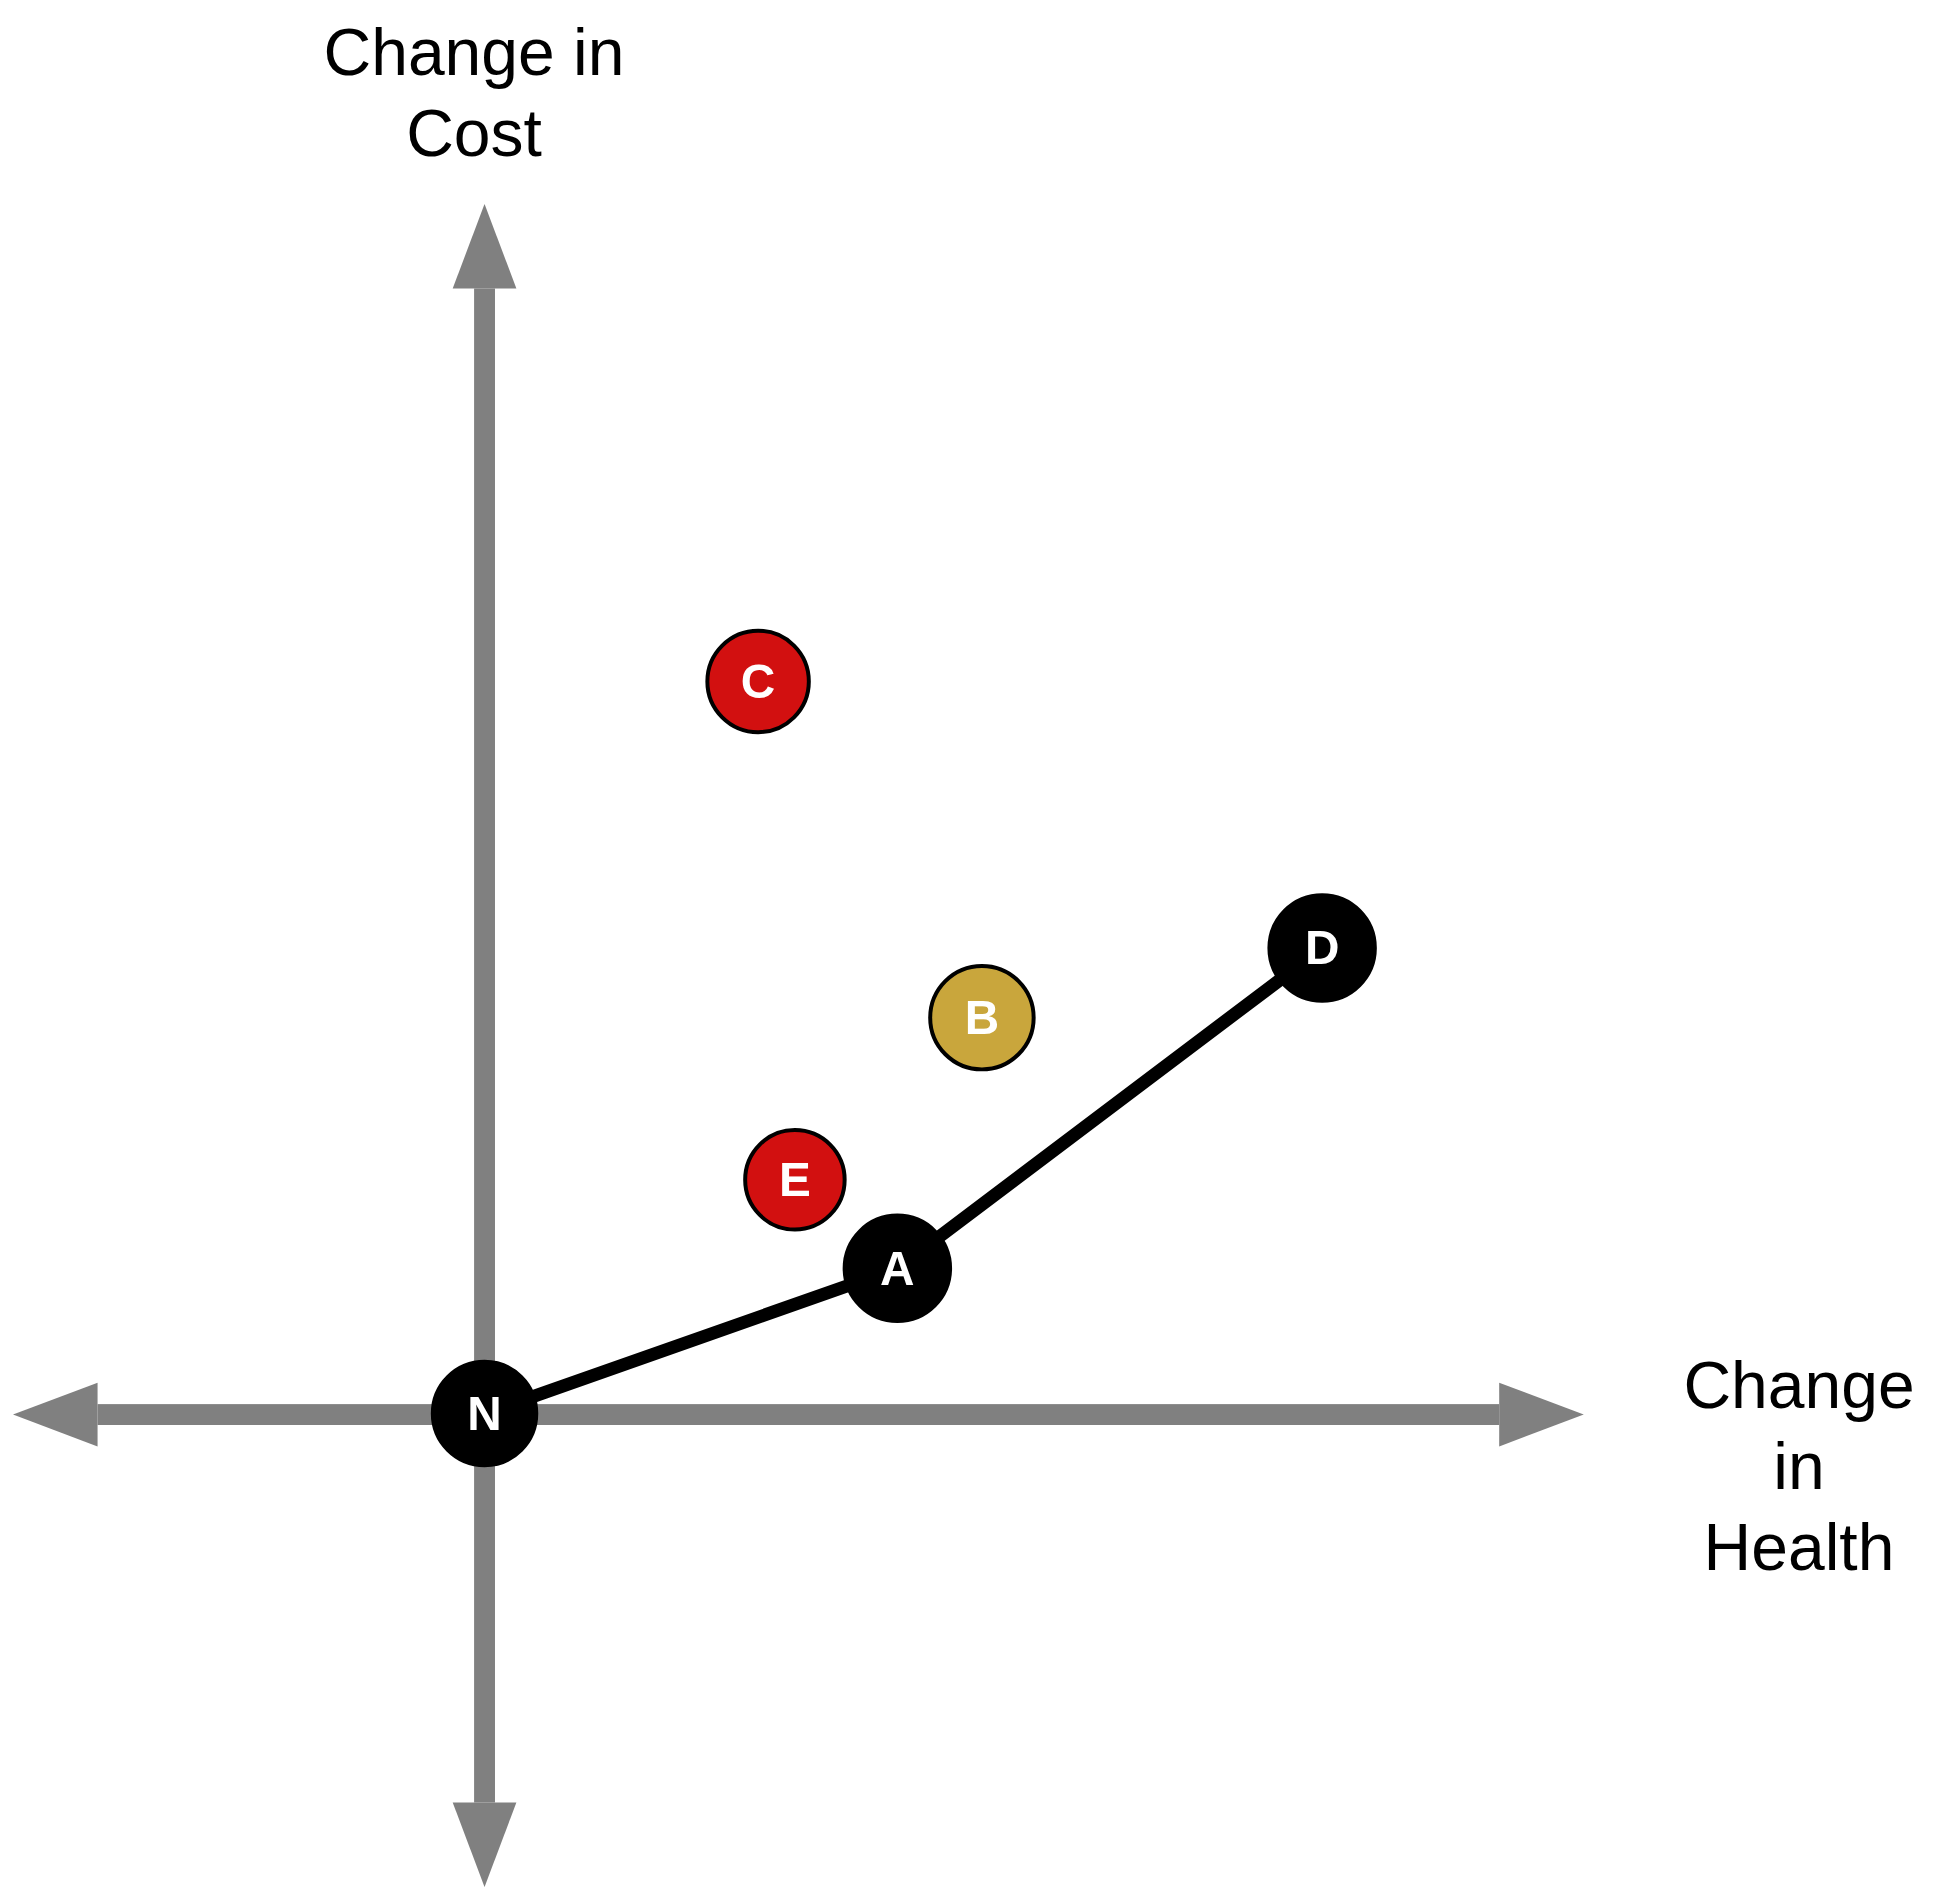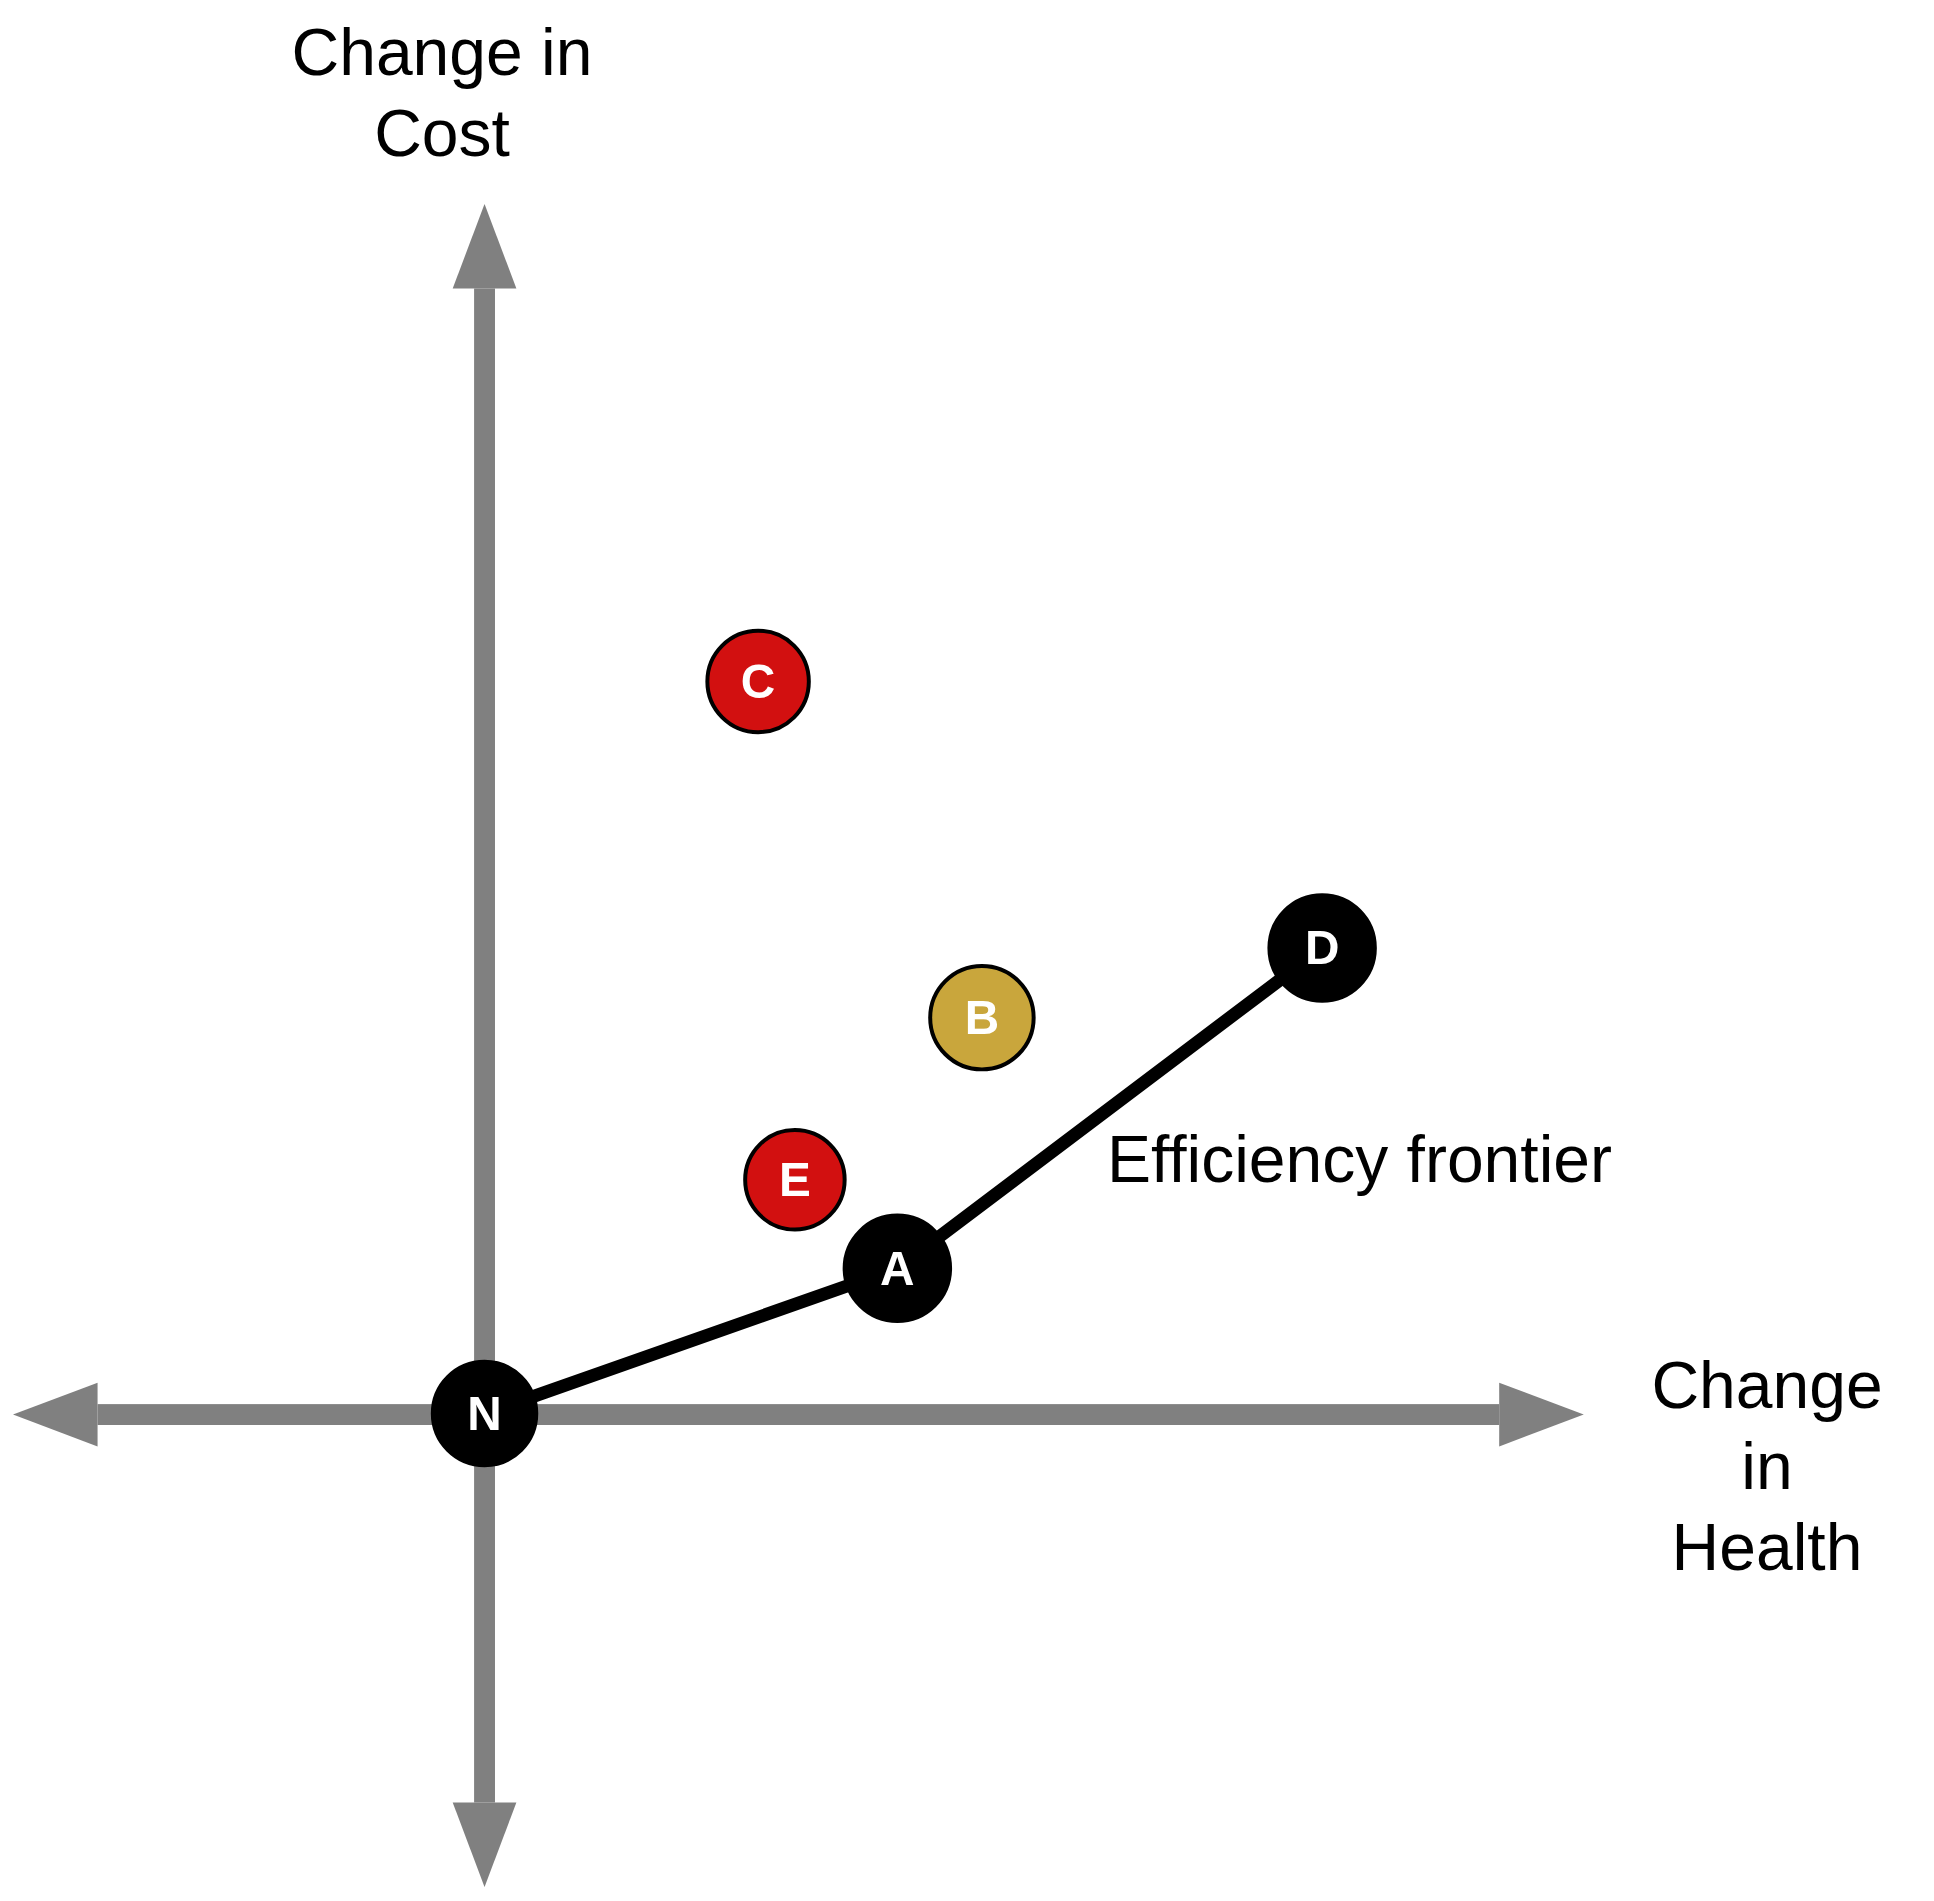--- a/index.html
+++ b/index.html
@@ -30,6 +30,7 @@
     text-align: center;
     white-space: pre-line;
     transform: translateX(-50%);
+    margin-left: 32px;
   }
   .frontier-label {
     position: absolute;

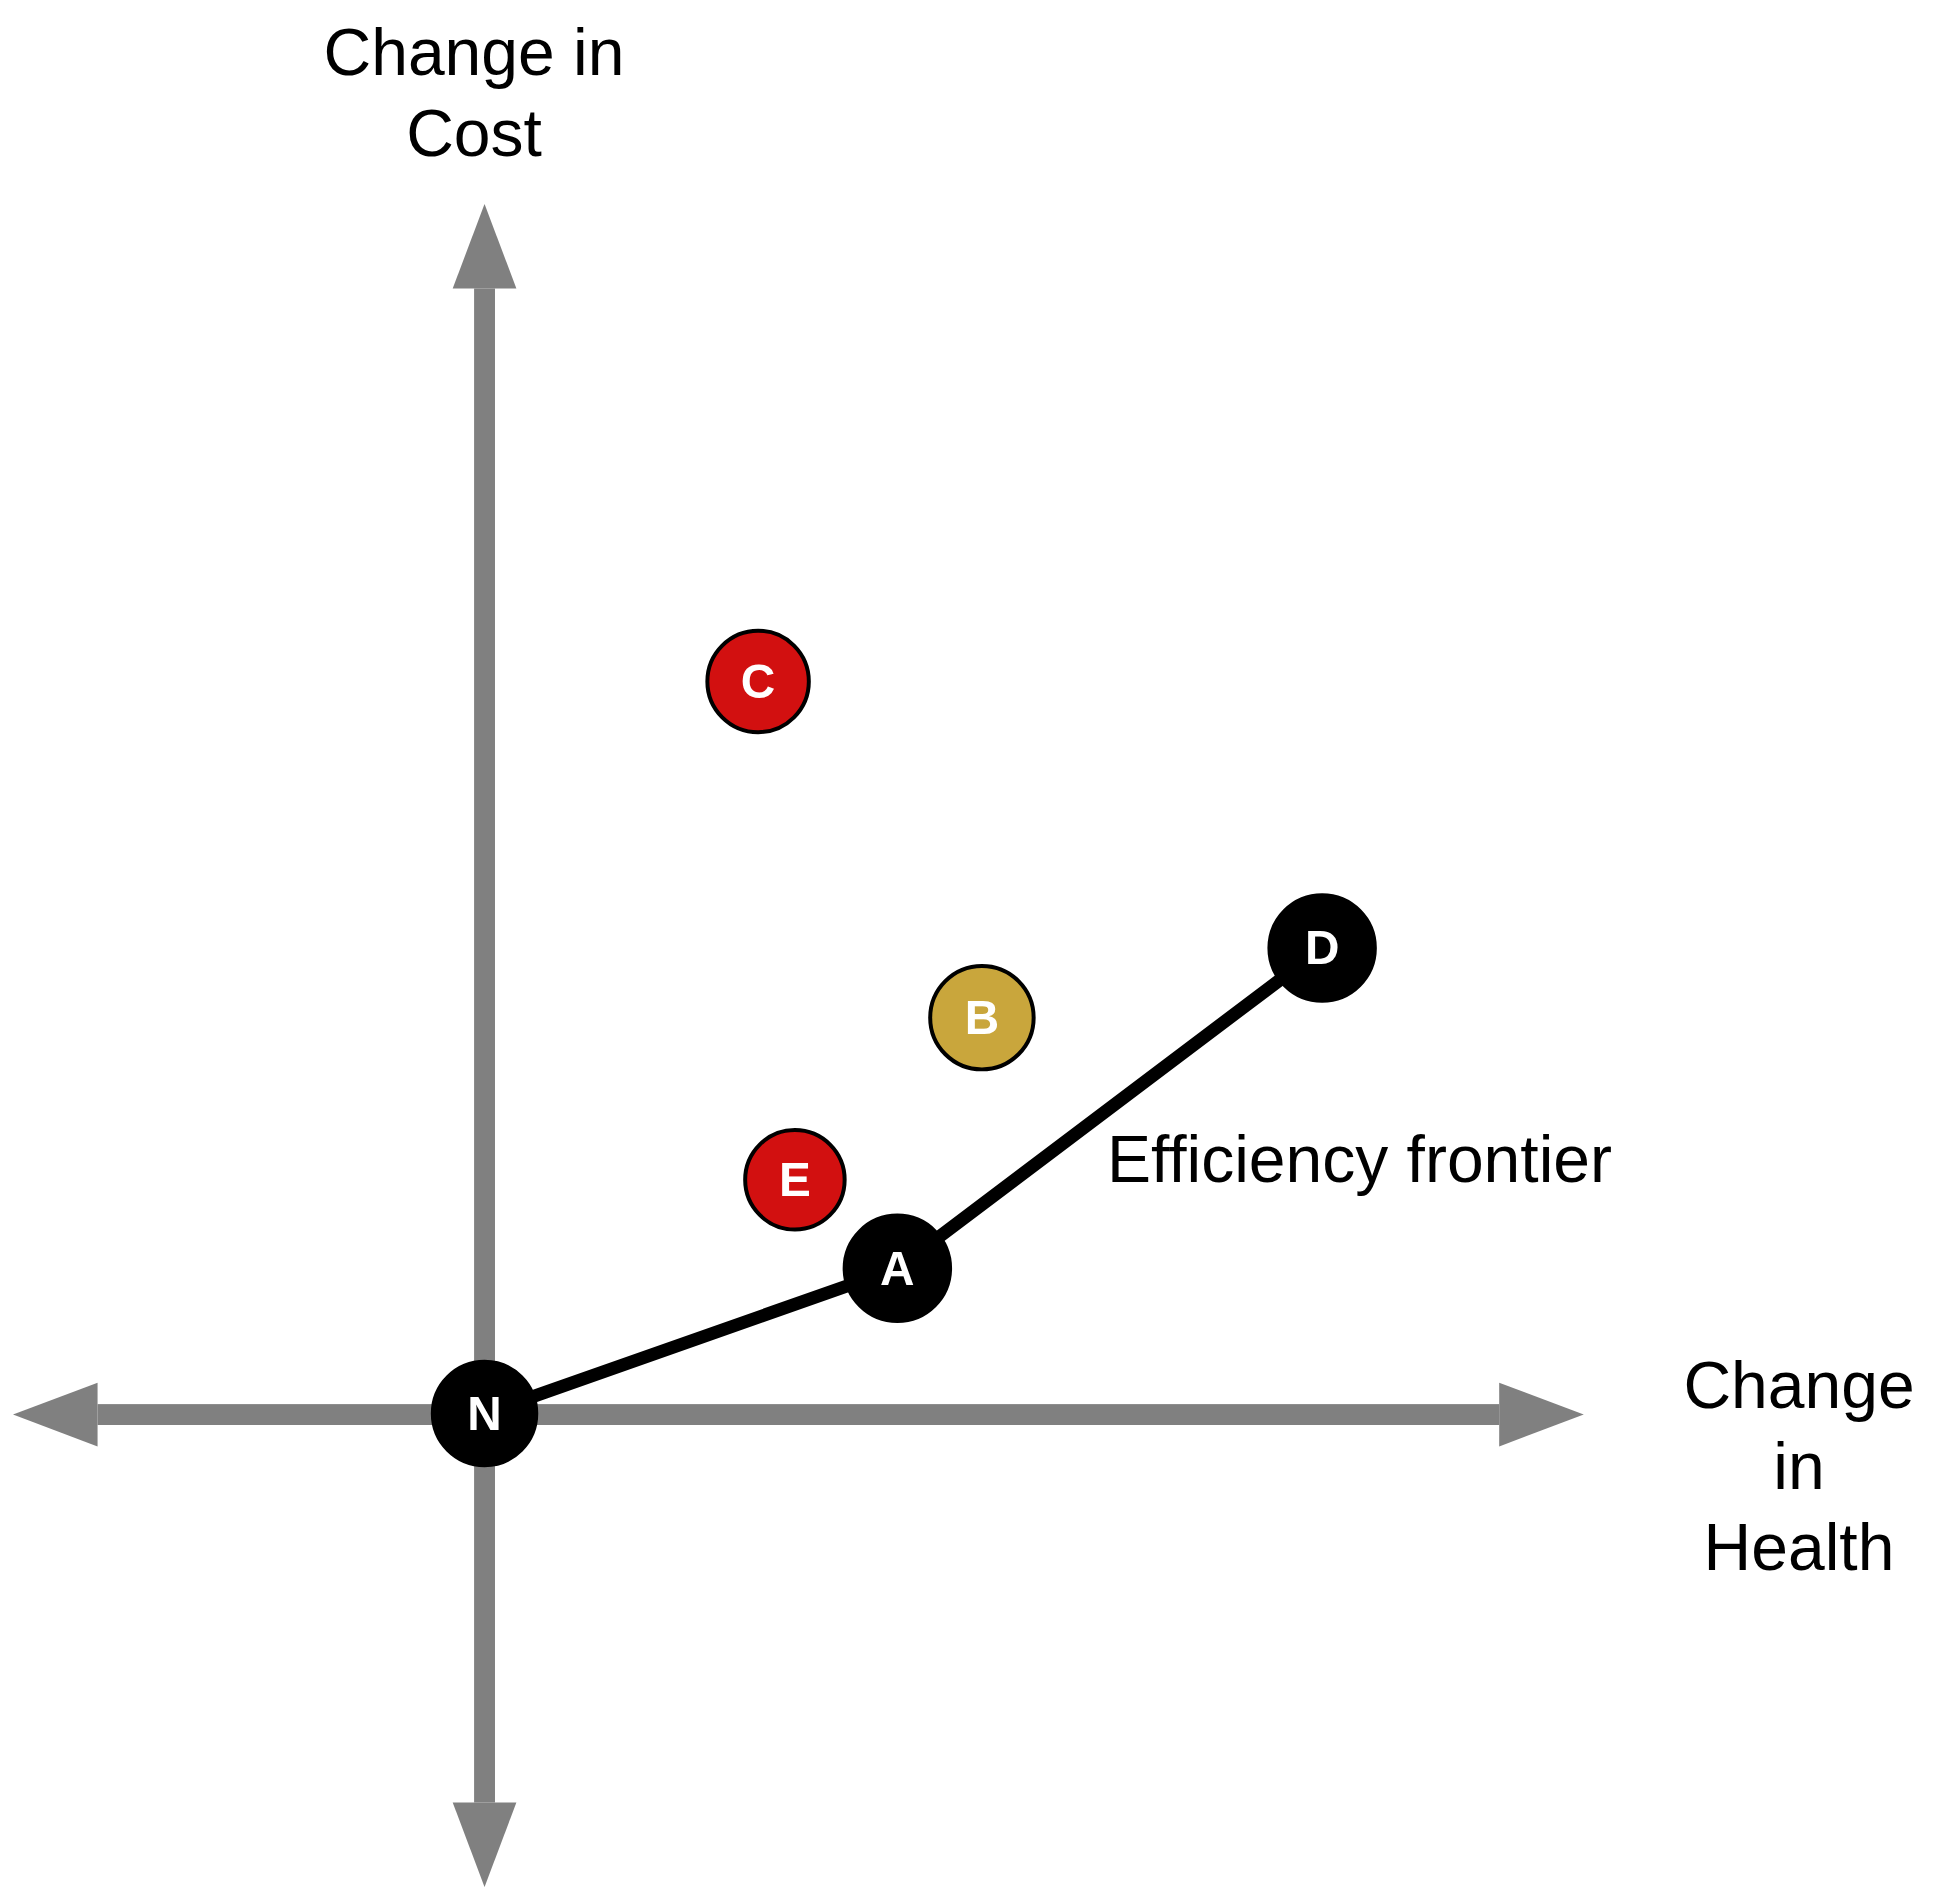--- a/index.html
+++ b/index.html
@@ -72,7 +72,6 @@
   <div class="axis-label" id="x-axis-label" style="left: 1767px; top: 1345px;">Change in
 Health</div>
 
-  <div class="frontier-label" id="frontier-label" style="left: 1107px; top: 1124px;">Efficiency frontier</div>
 </div>
 
 

